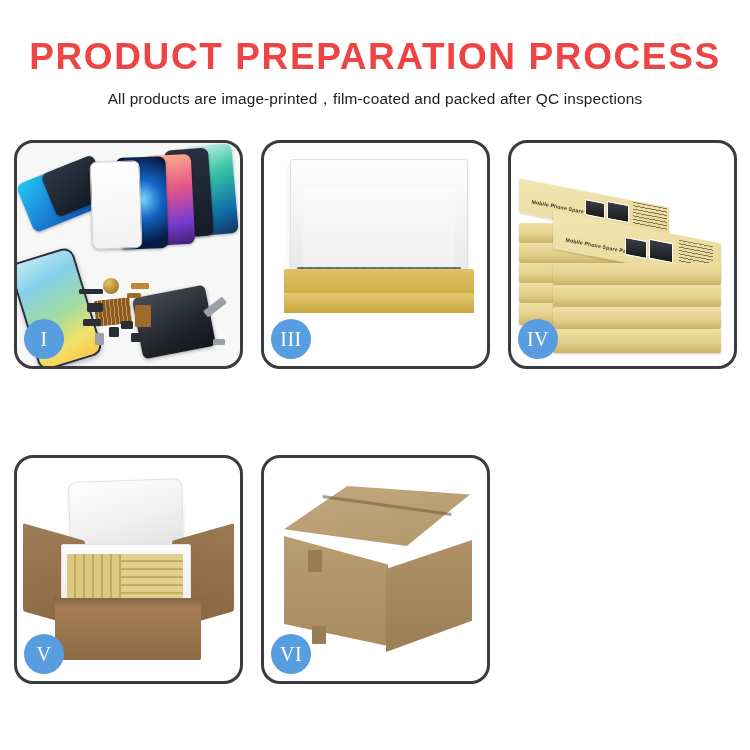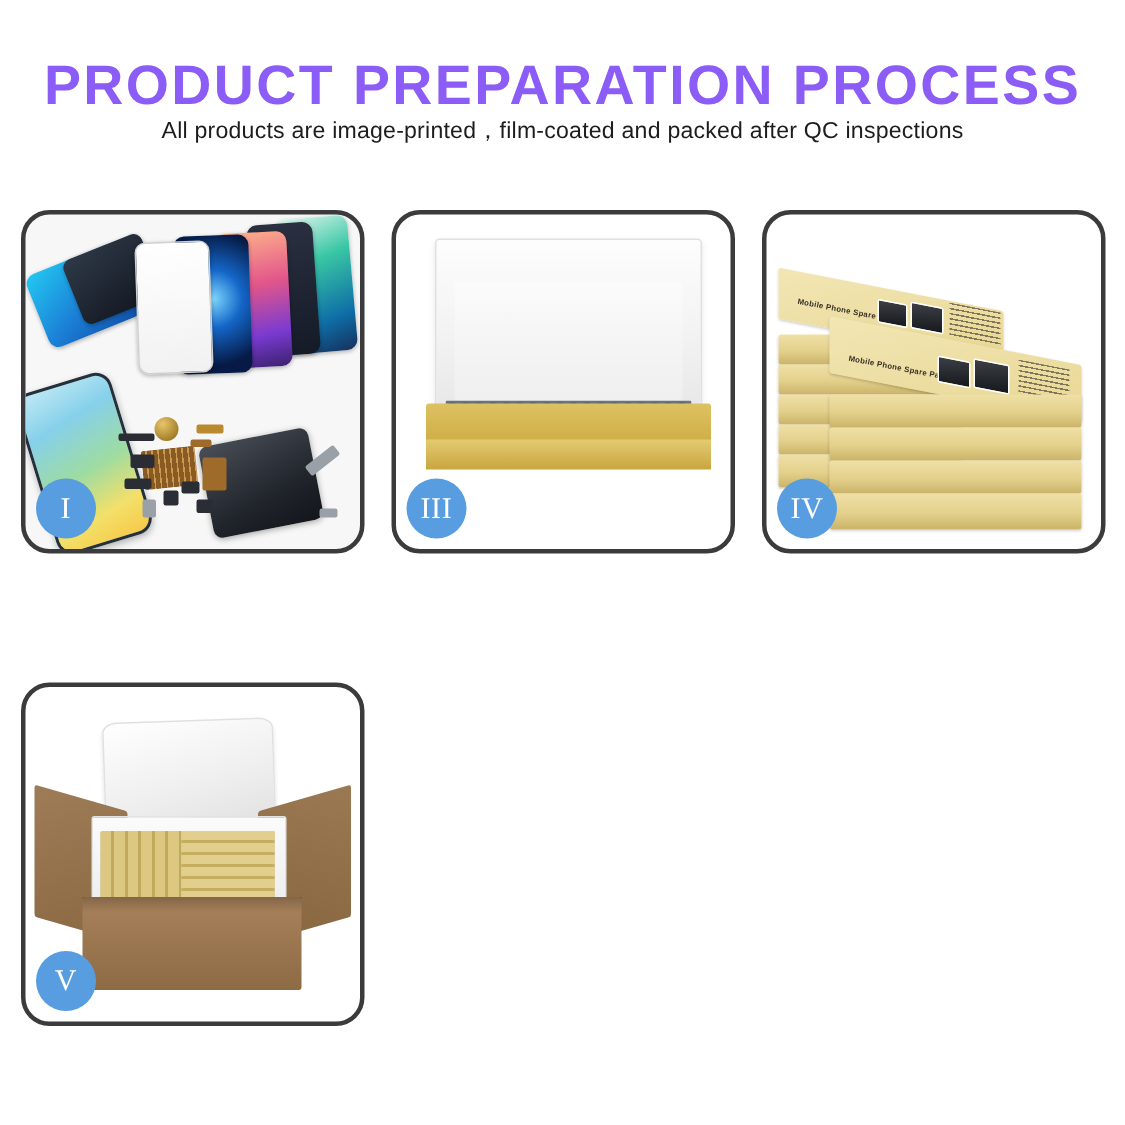--- a/index.html
+++ b/index.html
@@ -25,7 +25,7 @@
     font-size: 37px;
     font-weight: 700;
     letter-spacing: 1.6px;
-    color: #8b5cf6;
+    color: #ef4444;
     line-height: 1.05;
     white-space: nowrap;
   }

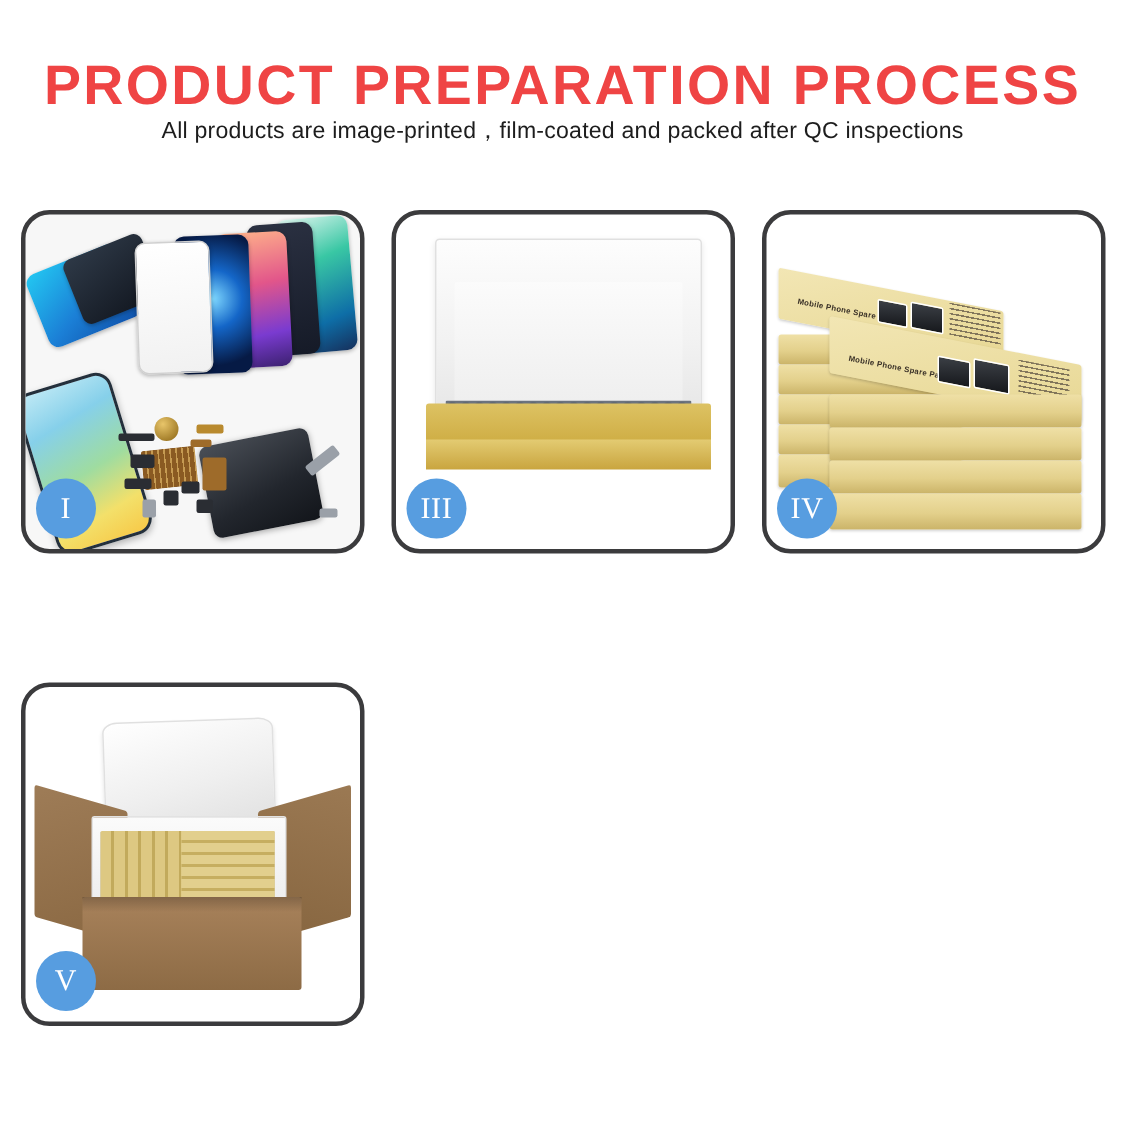--- a/index.html
+++ b/index.html
@@ -30,6 +30,7 @@
     white-space: nowrap;
   }
   .subtitle {
+    margin-top: 12px;
     font-size: 15.4px;
     font-weight: 400;
     color: #1d1d1d;

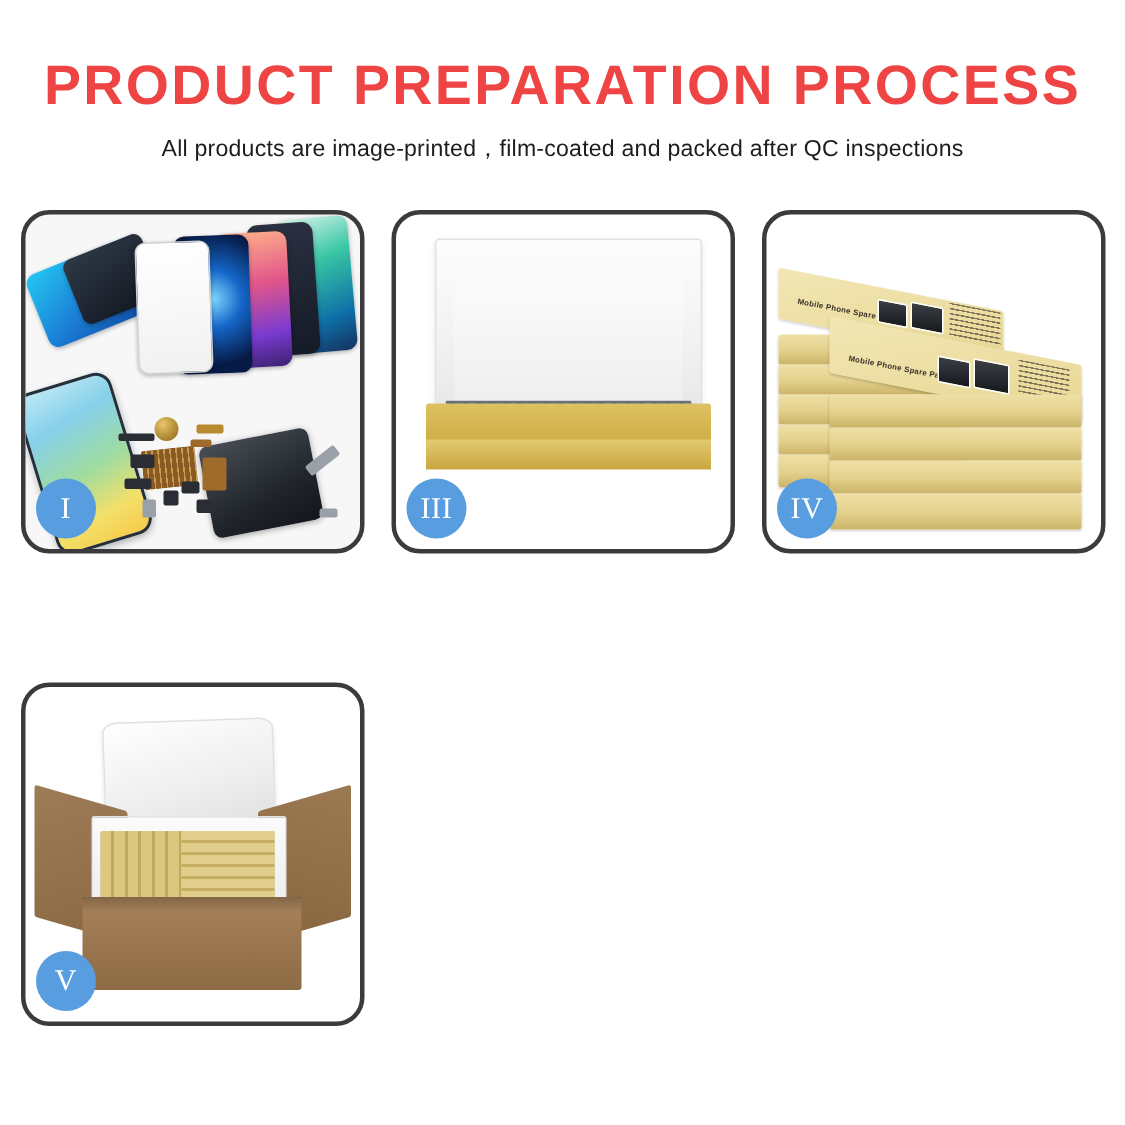--- a/index.html
+++ b/index.html
@@ -457,6 +457,17 @@
     <div class="badge">V</div>
   </div>
 
+  <div class="panel p6">
+    <div class="panel-stage">
+      <div class="c6-top"></div>
+      <div class="c6-front"></div>
+      <div class="c6-side"></div>
+      <div class="c6-seam"></div>
+      <div class="c6-tape" style="left:44px;top:92px;width:14px;height:22px;"></div>
+      <div class="c6-tape" style="left:48px;top:168px;width:14px;height:18px;"></div>
+    </div>
+    <div class="badge">VI</div>
+  </div>
 
 </div>
 

